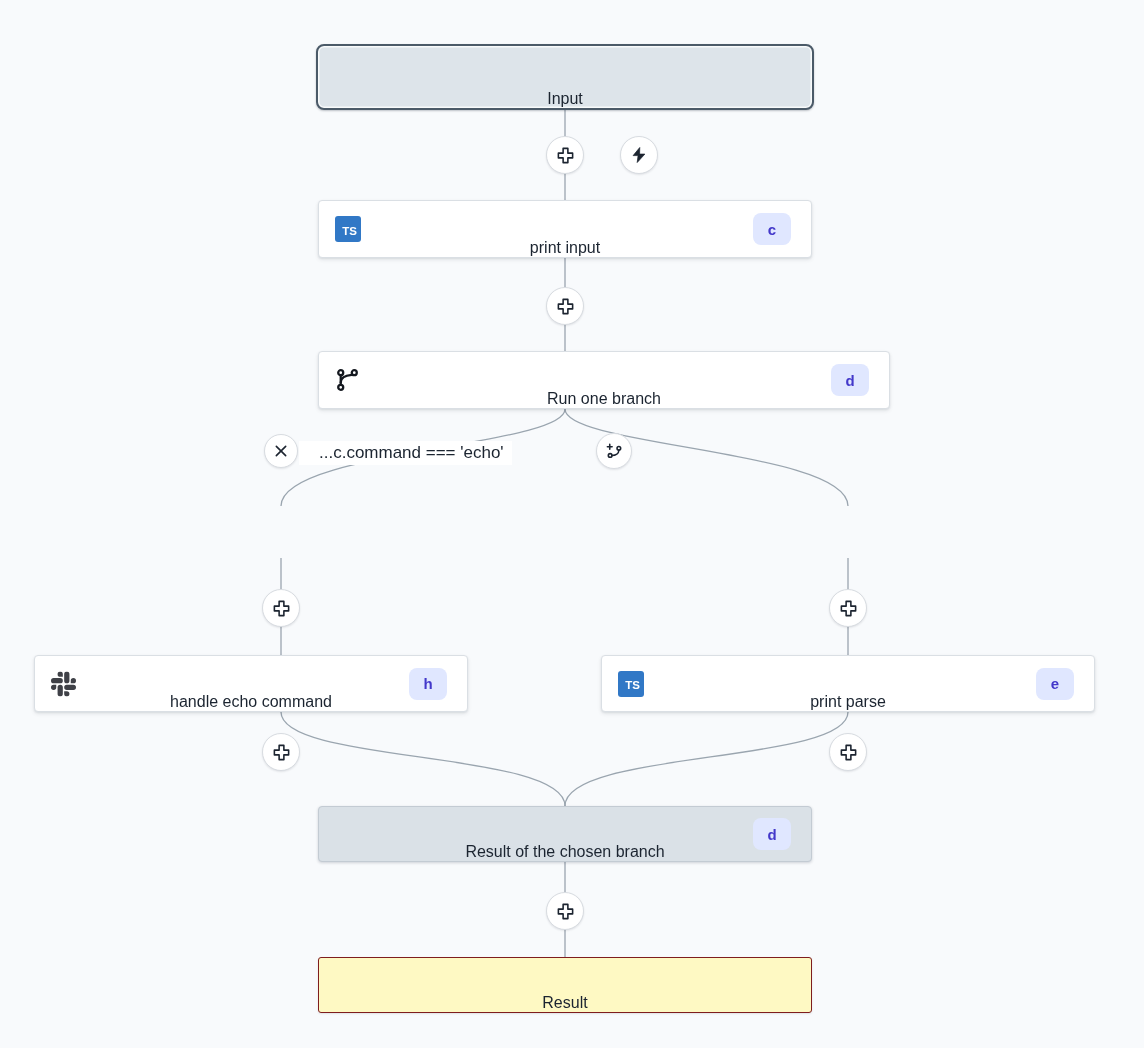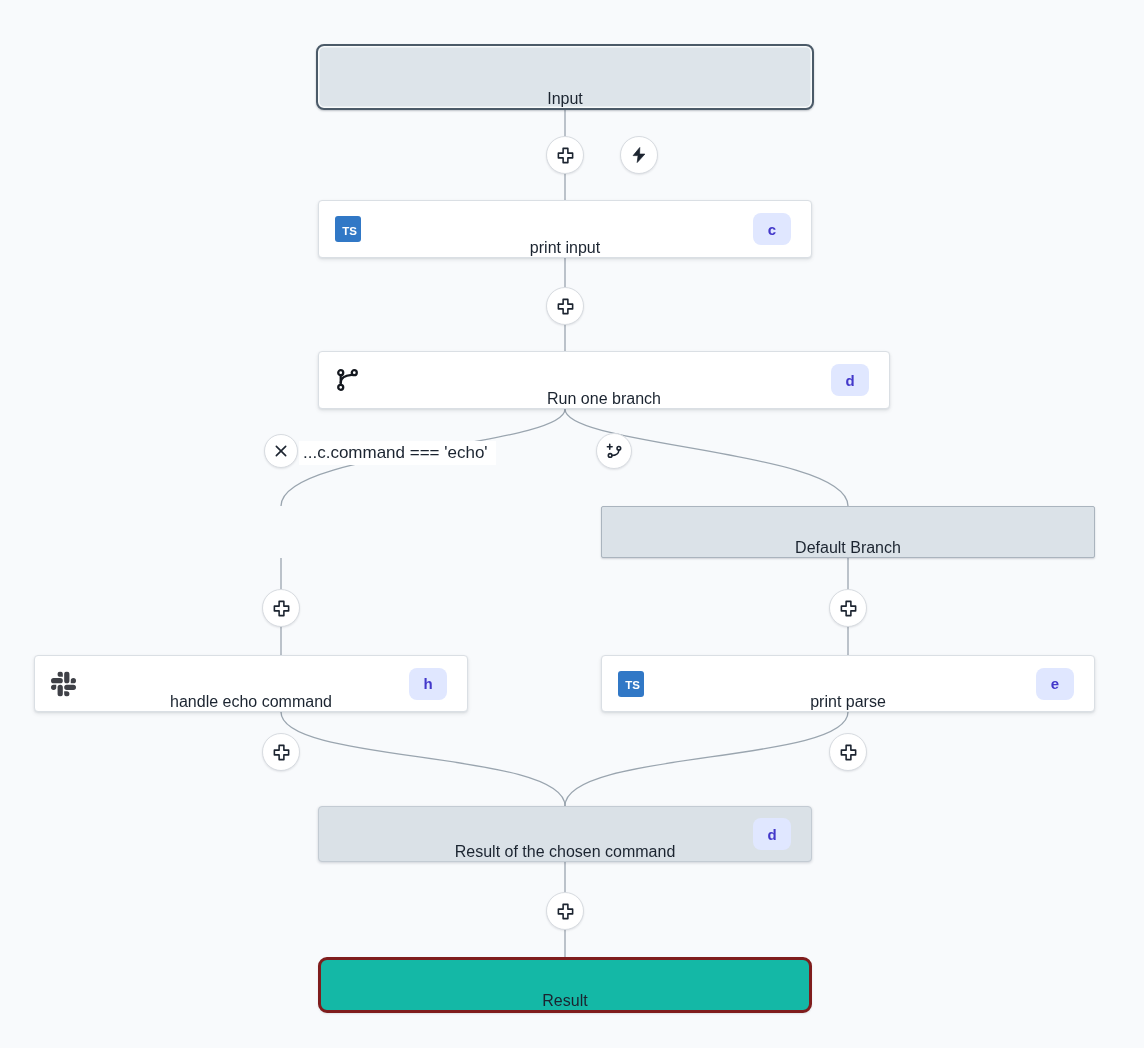--- a/index.html
+++ b/index.html
@@ -117,7 +117,7 @@
     position: absolute;
     z-index: 4;
     background: #ffffff;
-    padding: 2px 8px 2px 4px;
+    padding: 2px 8px 2px 20px;
     font-size: 17px;
     color: #1b2430;
     white-space: nowrap;

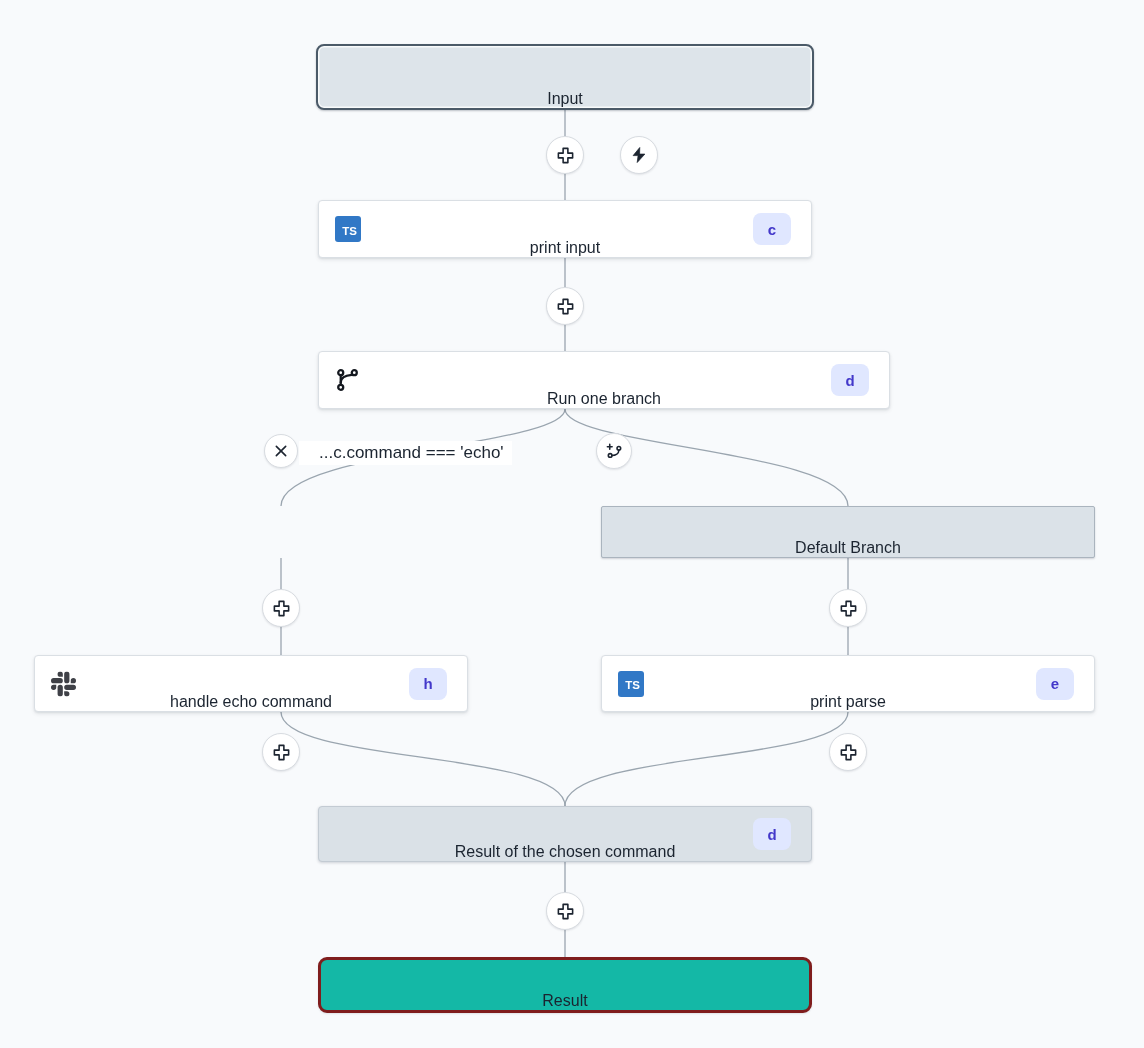--- a/index.html
+++ b/index.html
@@ -198,9 +198,6 @@
     </svg>
   </button>
 
-  <div class="node branch-header" style="left:601px; top:506px; width:494px; height:52px;">
-    <span class="label">Default Branch</span>
-  </div>
 
   <button class="circle-btn" style="left:262px; top:589px; width:38px; height:38px;">
     <svg width="19" height="19" viewBox="0 0 24 24">

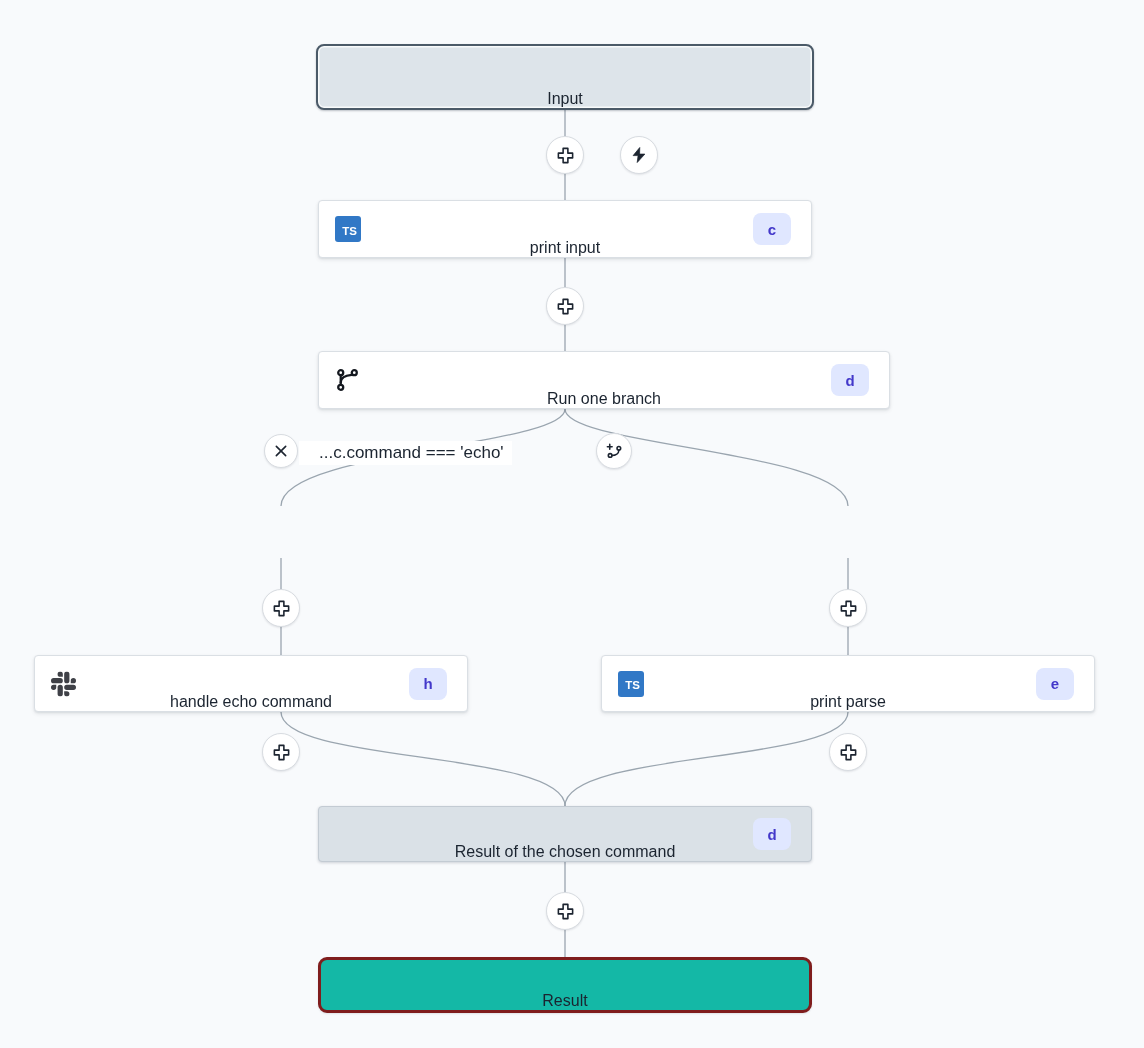--- a/index.html
+++ b/index.html
@@ -238,7 +238,7 @@
   </button>
 
   <div class="node merge-node" style="left:318px; top:806px; width:494px; height:56px;">
-    <span class="label">Result of the chosen command</span>
+    <span class="label">Result of the chosen branch</span>
     <span class="badge">d</span>
   </div>
 

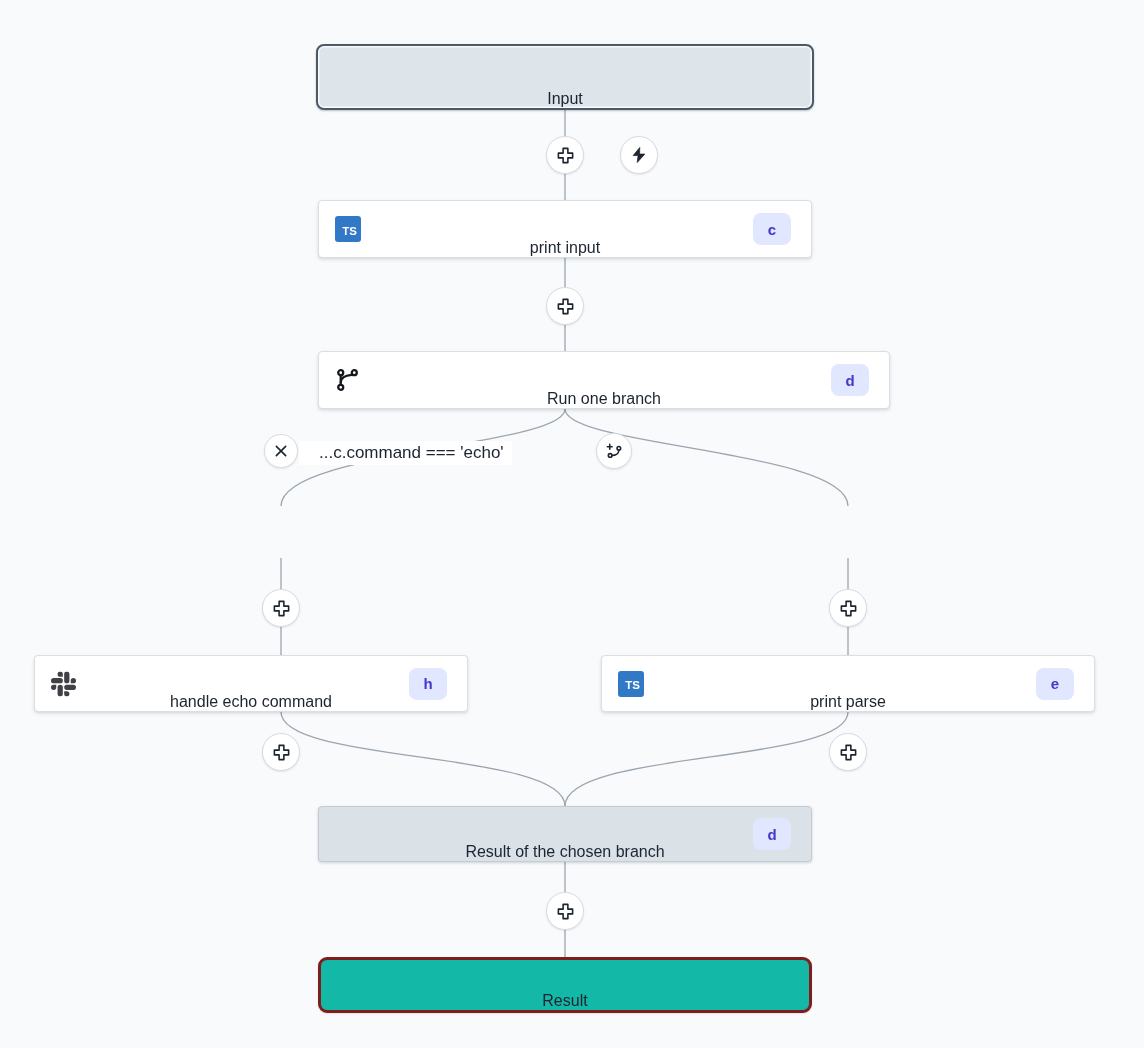--- a/index.html
+++ b/index.html
@@ -55,9 +55,9 @@
     box-shadow: 0 1px 3px rgba(15,23,42,.18);
   }
   .result-node {
-    background: #14b8a6;
-    border: 3px solid #7f1d1d;
-    border-radius: 9px;
+    background: #fef9c3;
+    border: 1px solid #7f1d1d;
+    border-radius: 3px;
     box-shadow: 0 1px 2px rgba(15,23,42,.10);
   }
   .node-icon {

